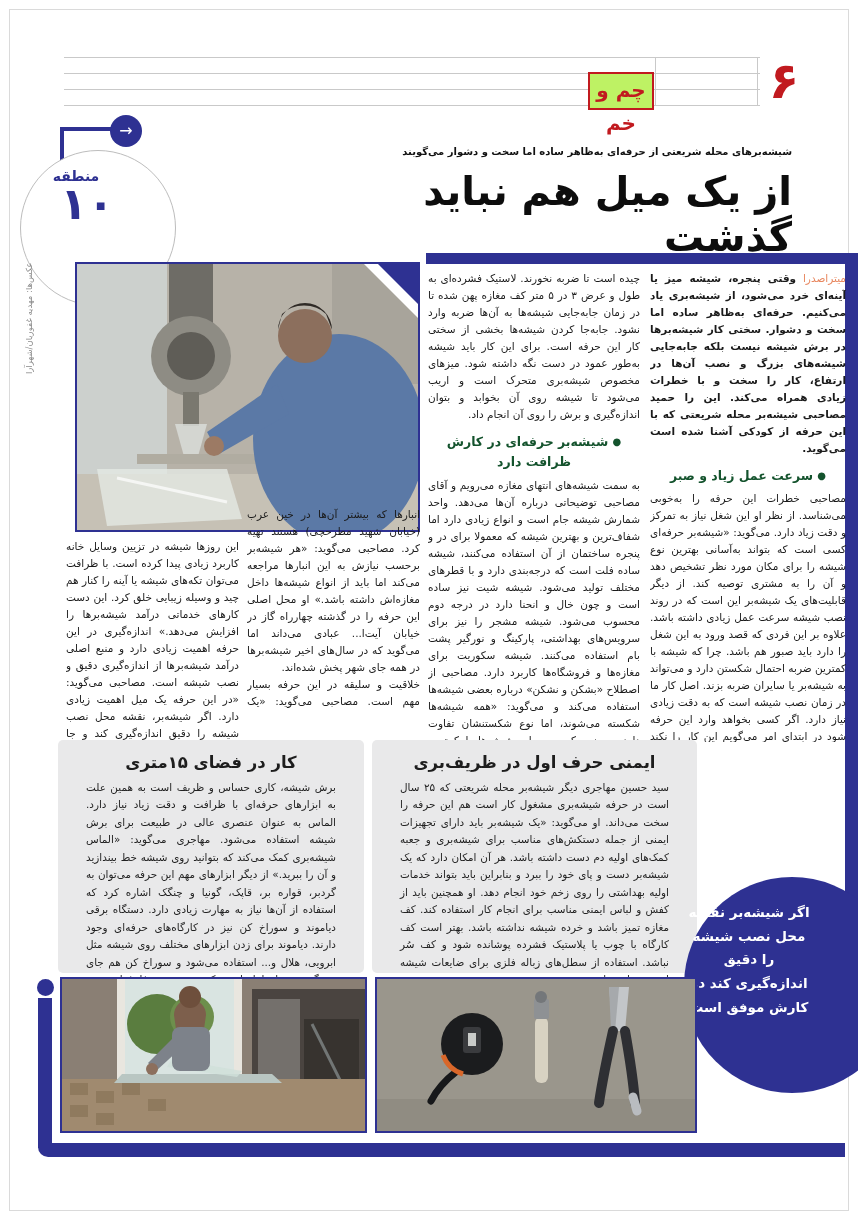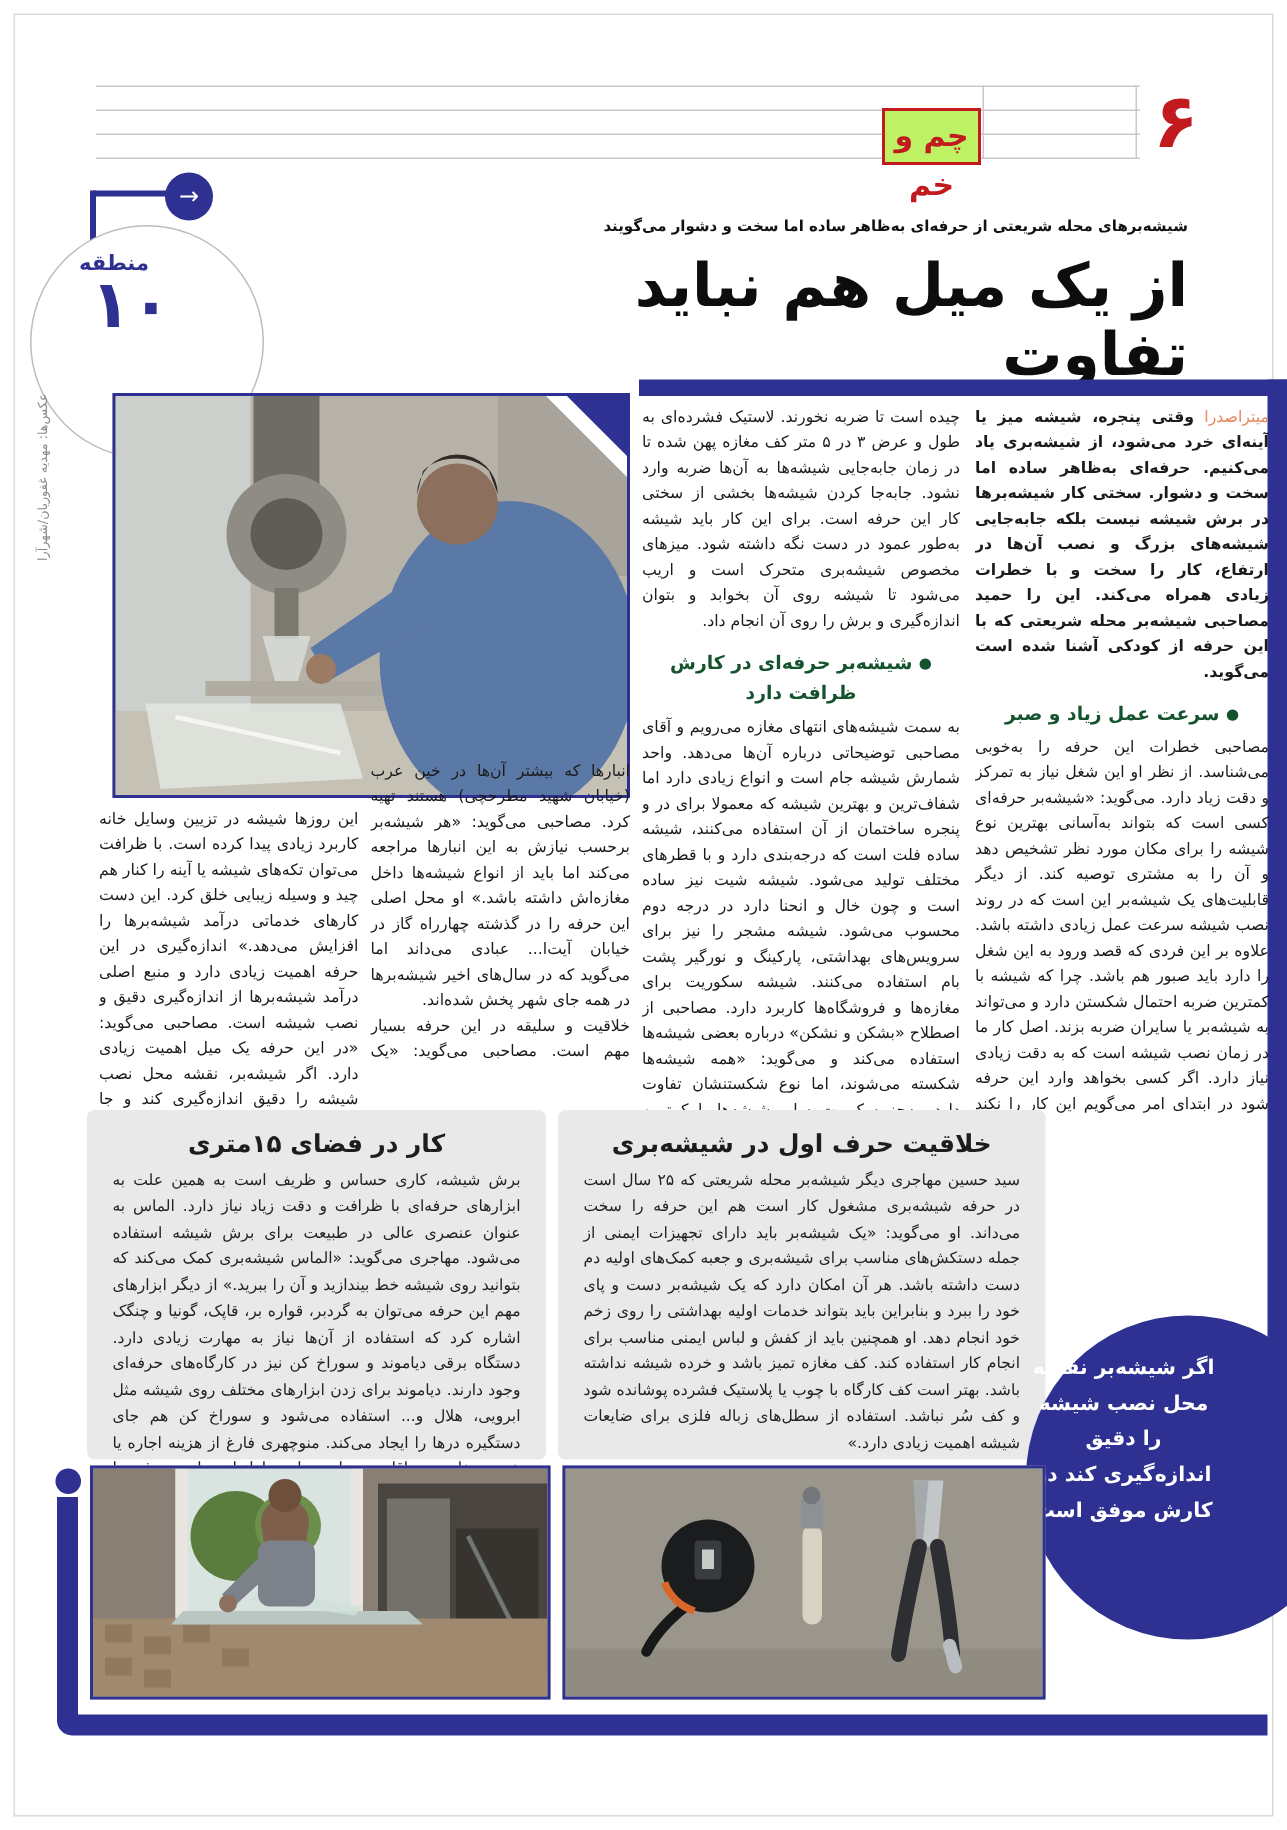--- a/index.html
+++ b/index.html
@@ -93,7 +93,7 @@
   <div class="badge-num">۱۰</div>
 
   <div class="kicker">شیشه‌برهای محله شریعتی از حرفه‌ای به‌ظاهر ساده اما سخت و دشوار می‌گویند</div>
-  <div class="main-title">از یک میل هم نباید تفاوت</div>
+  <div class="main-title">از یک میل هم نباید گذشت</div>
 
   <div class="bar bar-top"></div>
   <div class="bar bar-right"></div>

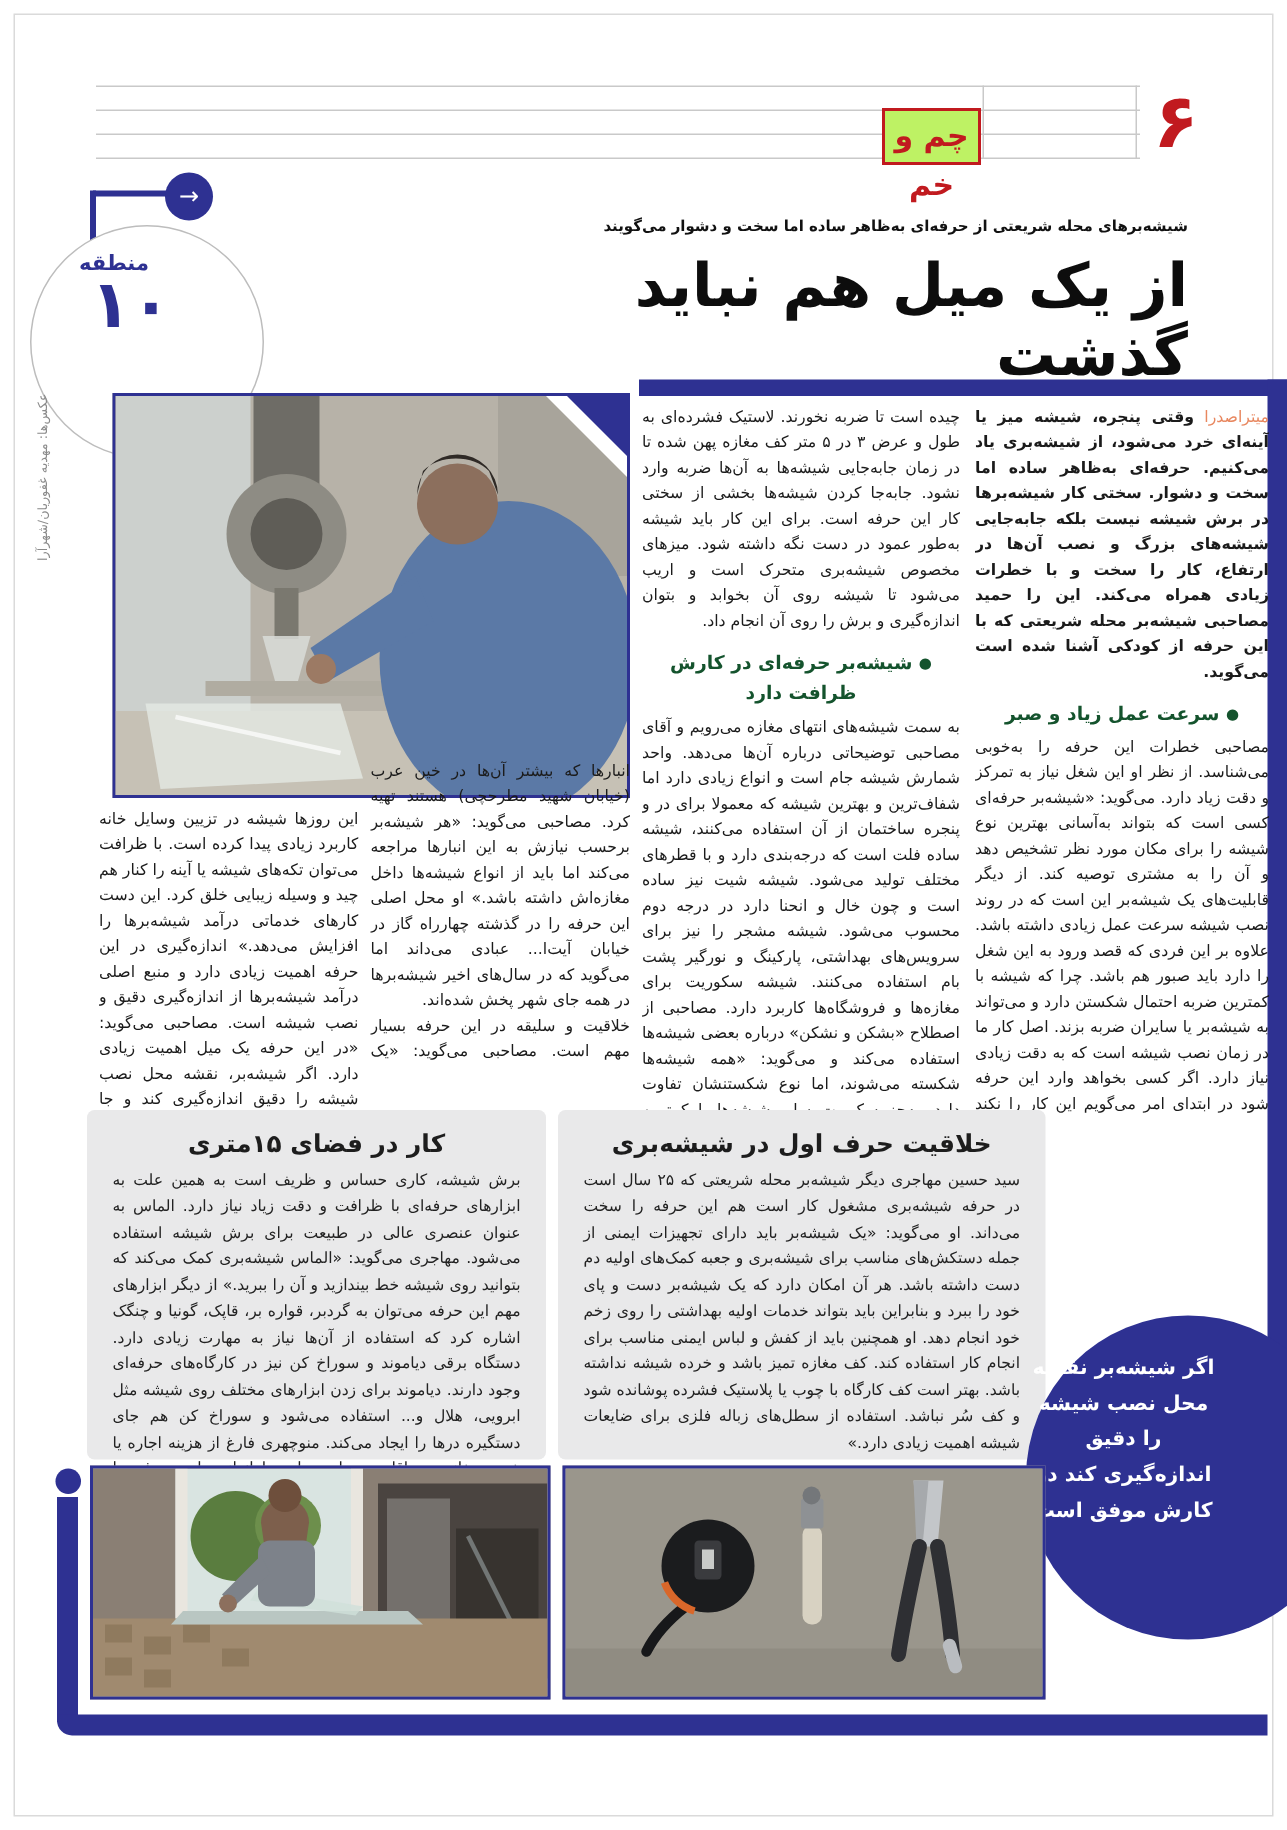--- a/index.html
+++ b/index.html
@@ -59,7 +59,7 @@
   .sec-title .bullet { font-size:10px; vertical-align:1px; }
 
   
-  .gray-box { position:absolute; background:#e9e9ea; border-radius:5px; padding:13px 17px; }
+  .gray-box { position:absolute; background:#e9e9ea; border-radius:5px; padding:13px 28px; }
   .box-safety { left:372px; top:740px; width:325px; height:233px; }
   .box-space  { left:58px;  top:740px; width:306px; height:233px; }
   .gray-box h3 { text-align:center; font-size:16.5px; color:#1d1d1d; margin-bottom:7px; }

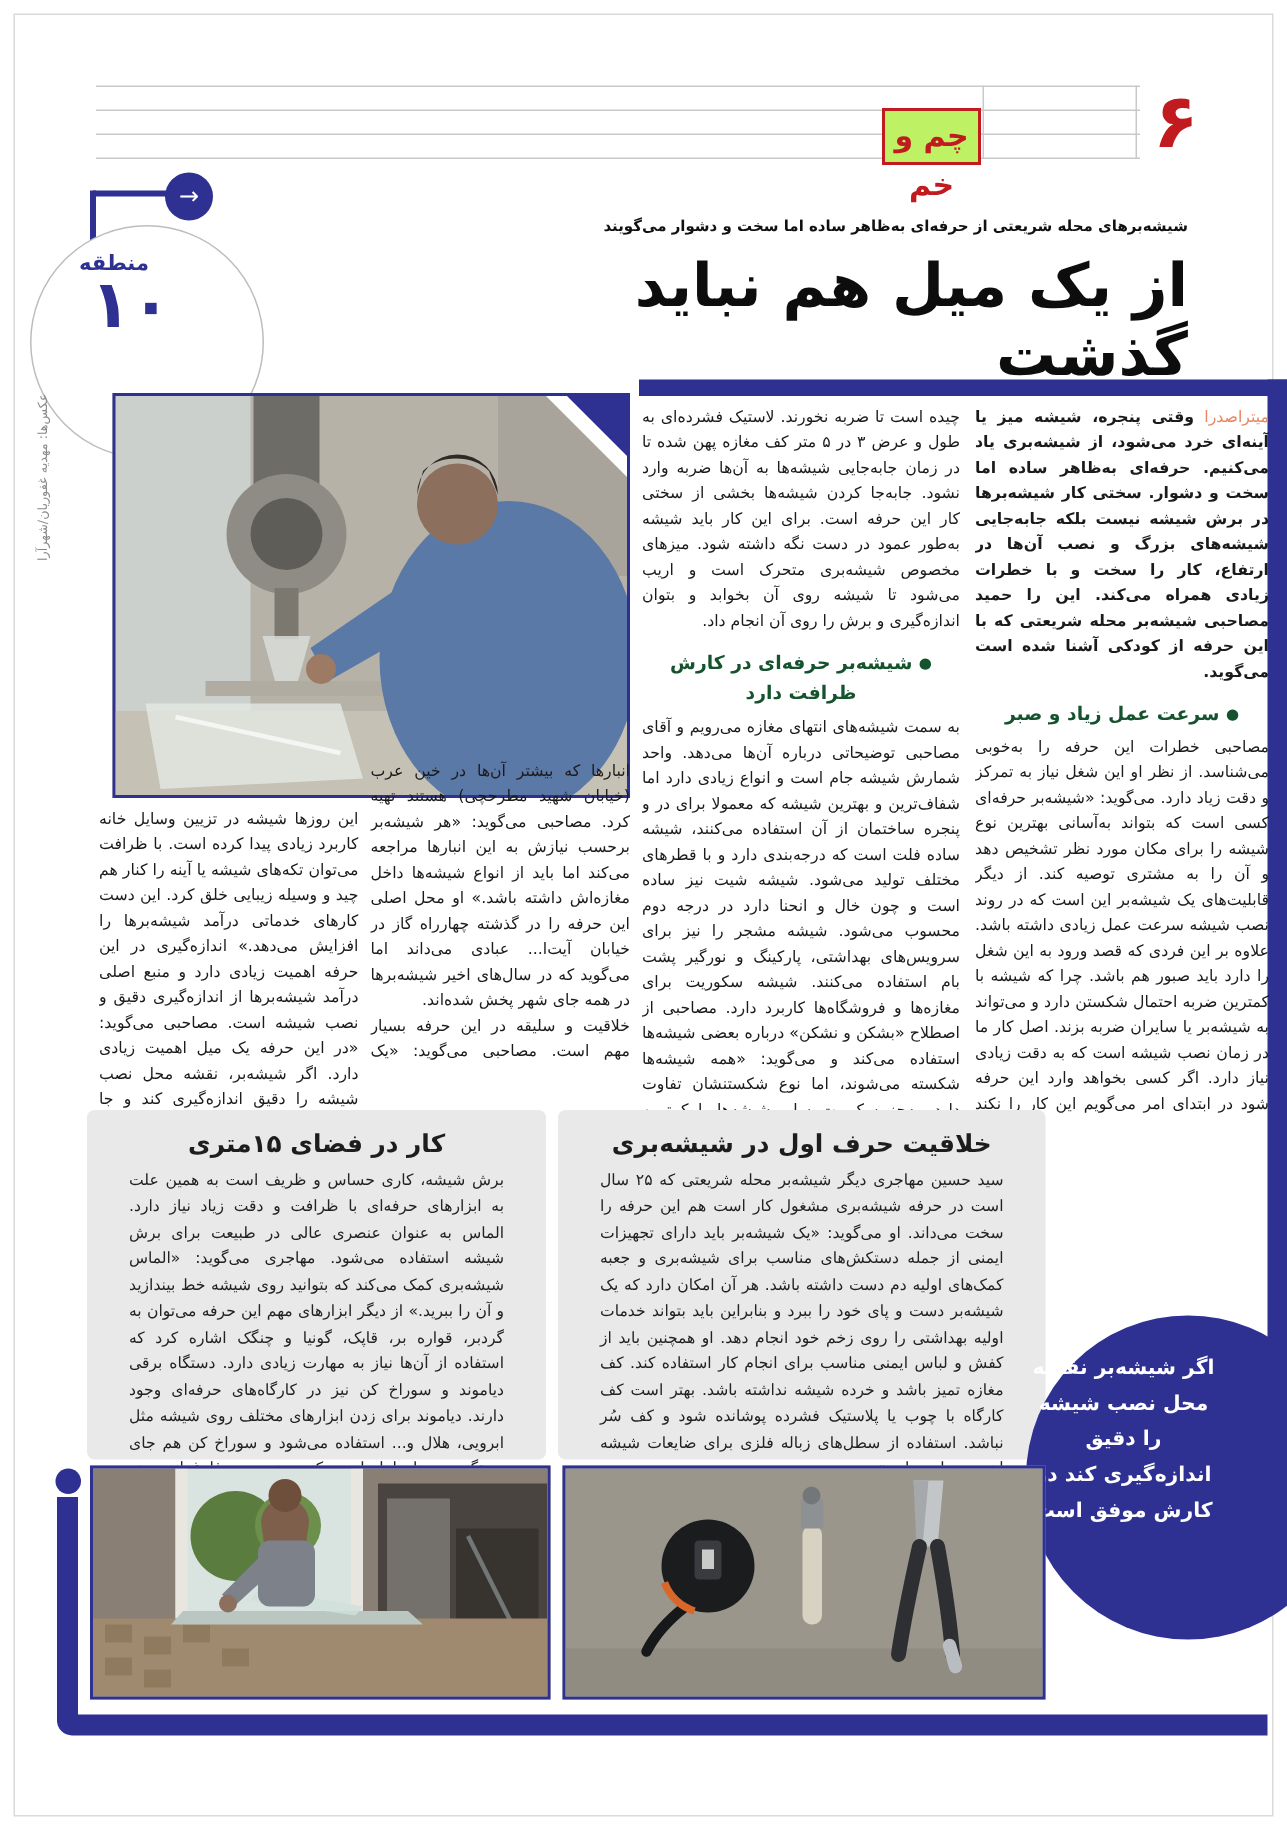--- a/index.html
+++ b/index.html
@@ -150,7 +150,7 @@
   </div>
 
   <div class="gray-box box-safety">
-    <h3>خلاقیت حرف اول در شیشه‌بری</h3>
+    <h3>ایمنی حرف اول در ظریف‌بری</h3>
     <p>سید حسین مهاجری دیگر شیشه‌بر محله شریعتی که ۲۵ سال است در حرفه شیشه‌بری مشغول کار است هم این حرفه را سخت می‌داند. او می‌گوید: «یک شیشه‌بر باید دارای تجهیزات ایمنی از جمله دستکش‌های مناسب برای شیشه‌بری و جعبه کمک‌های اولیه دم دست داشته باشد. هر آن امکان دارد که یک شیشه‌بر دست و پای خود را ببرد و بنابراین باید بتواند خدمات اولیه بهداشتی را روی زخم خود انجام دهد. او همچنین باید از کفش و لباس ایمنی مناسب برای انجام کار استفاده کند. کف مغازه تمیز باشد و خرده شیشه نداشته باشد. بهتر است کف کارگاه با چوب یا پلاستیک فشرده پوشانده شود و کف سُر نباشد. استفاده از سطل‌های زباله فلزی برای ضایعات شیشه اهمیت زیادی دارد.»</p>
   </div>
   <div class="gray-box box-space">

